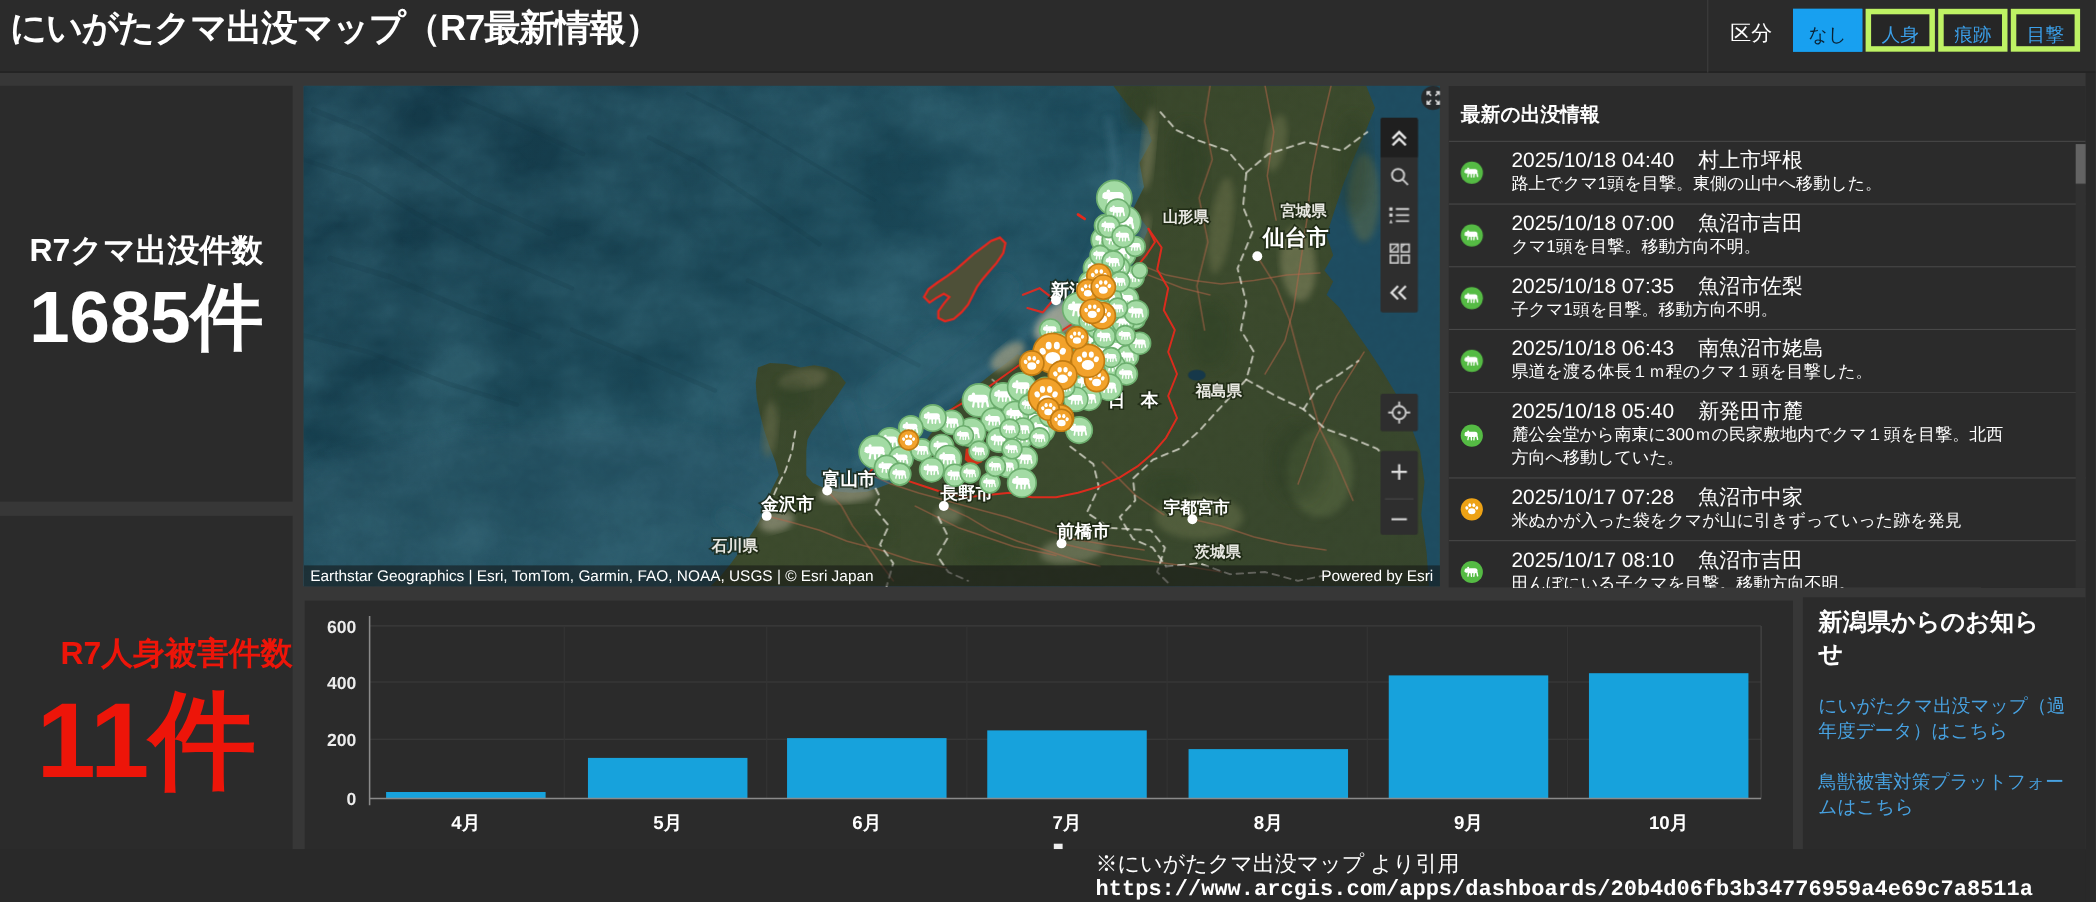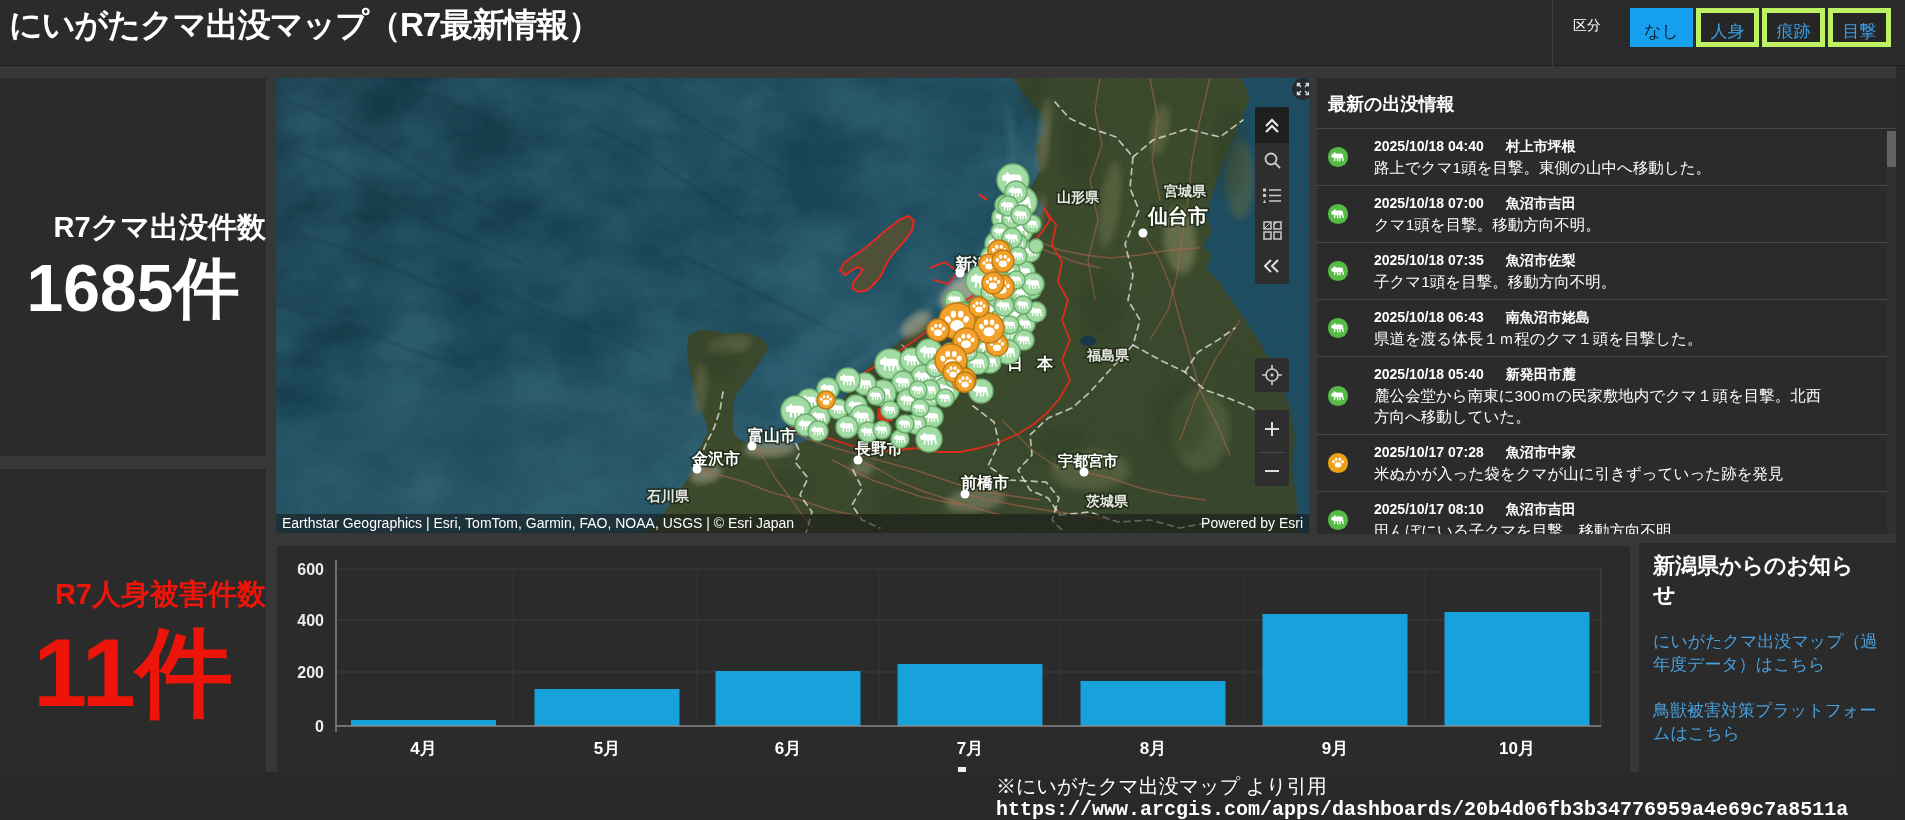--- a/index.html
+++ b/index.html
@@ -10,7 +10,7 @@
   .hdr h1 { position:absolute; left:9px; top:3px; font-size:33px; font-weight:bold;
     color:#fff; letter-spacing:-1px; }
   .hdr .sep { position:absolute; left:1552px; top:0; width:1px; height:66px; background:#3d3d3d; }
-  .kubun { position:absolute; left:1573px; top:17px; color:#fff; font-size:14px; }
+  .kubun { position:absolute; left:1573px; top:17px; color:#fff; font-size:19px; }
   .btn { position:absolute; top:8px; height:39px; width:63px; text-align:center; line-height:37px;
     font-size:17px; border:5px solid #bef264; color:#3ba0ea; background:#262626; }
   .btn.on { background:#18a0f0; color:#0b2233; border-color:#18a0f0; }

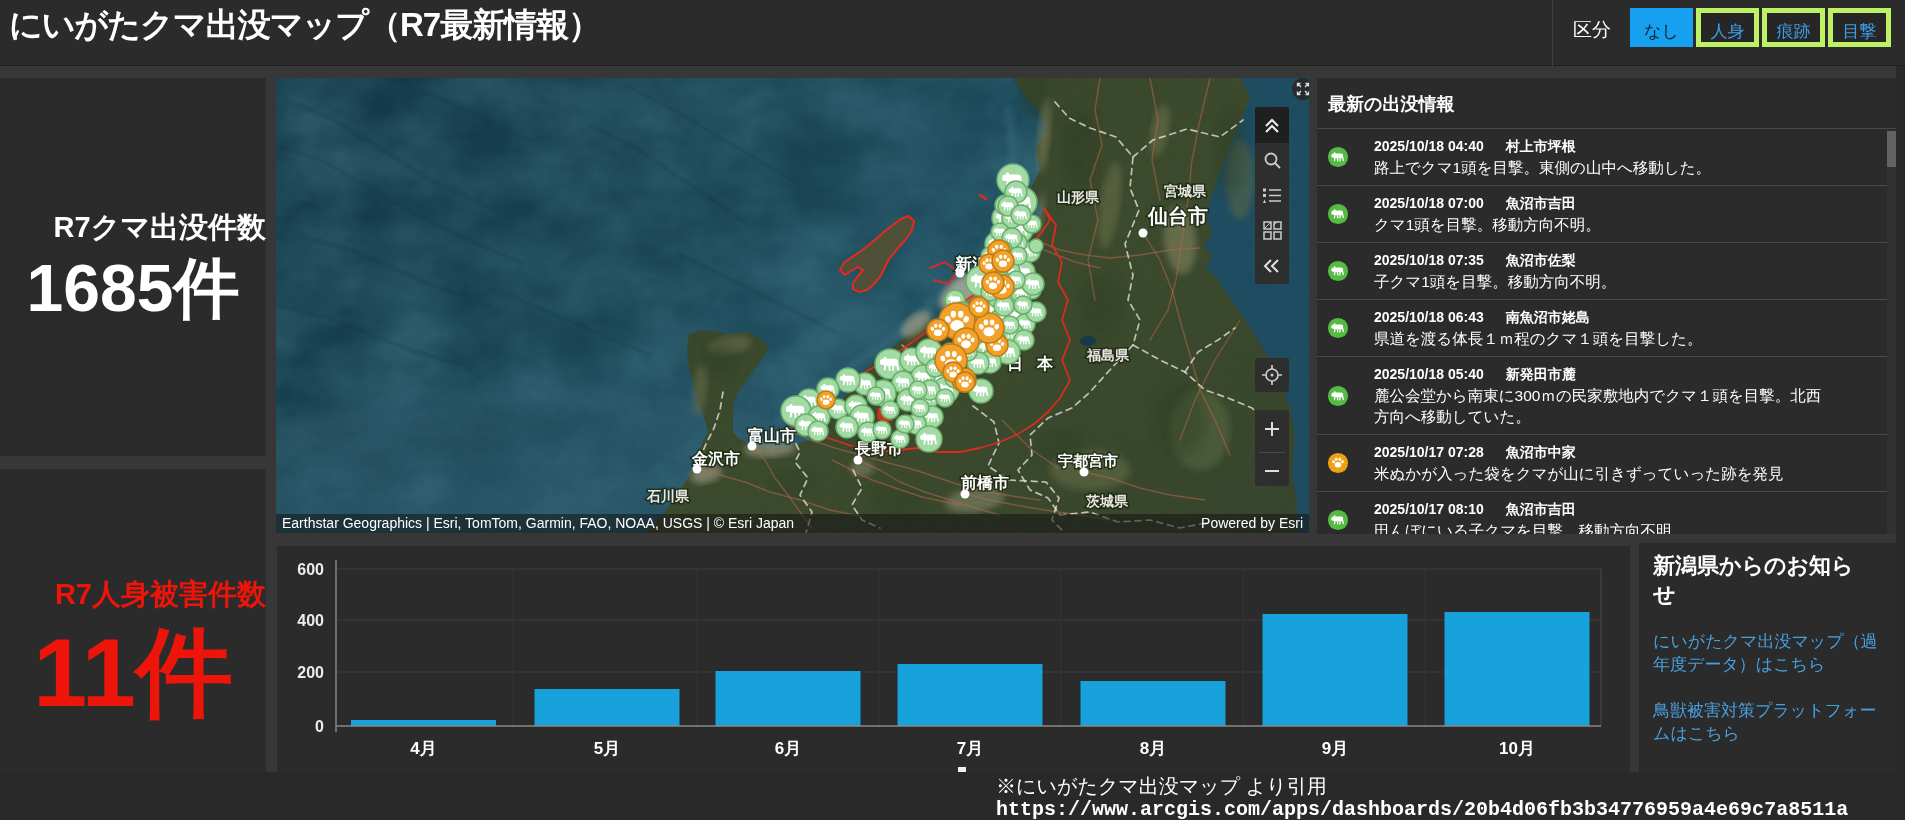--- a/index.html
+++ b/index.html
@@ -29,7 +29,7 @@
   #list { left:1317px; top:78px; width:579px; height:456px; overflow:hidden; }
   #list h2 { color:#fff; font-size:18px; font-weight:bold; padding:14px 0 0 11px; height:50px; }
   .li { position:relative; border-top:1px solid #484848; padding:7px 10px 7px 57px; color:#fff; }
-  .li .d { font-size:14px; font-weight:bold; line-height:21px; }
+  .li .d { font-size:19px; font-weight:normal; line-height:21px; }
   .li .t { font-size:15.5px; line-height:21px; }
   .ic { position:absolute; left:10px; top:50%; margin-top:-11px; width:22px; height:22px; }
   #sb { position:absolute; right:0px; top:53px; width:9px; height:403px; background:#313131; }

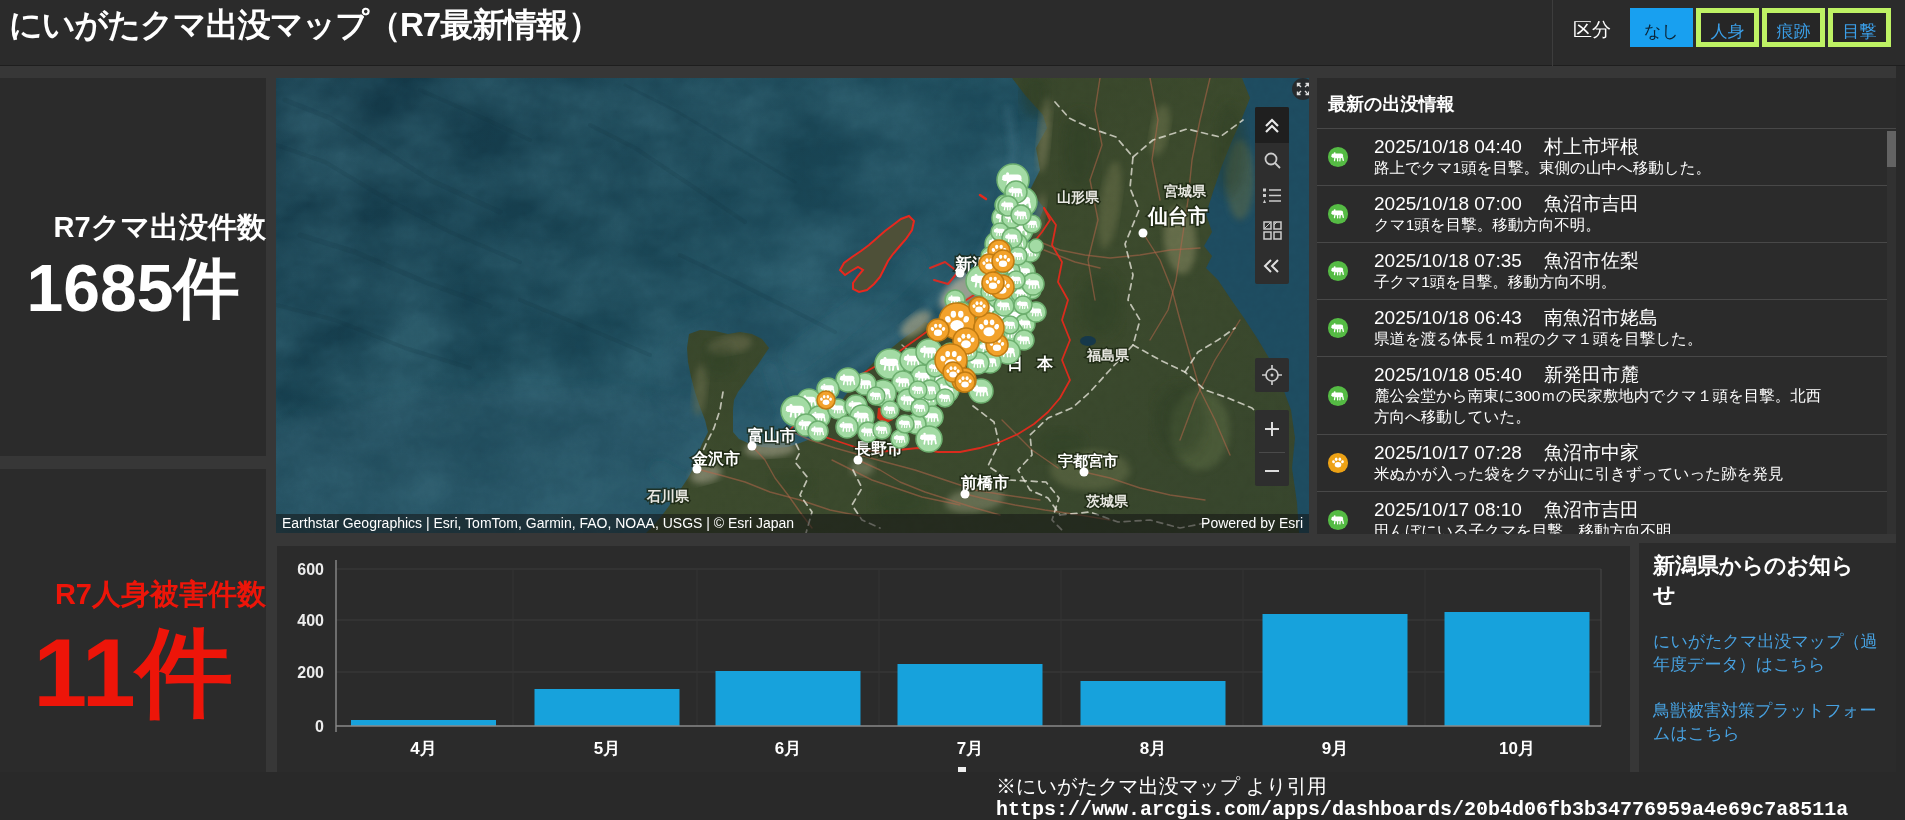--- a/index.html
+++ b/index.html
@@ -17,7 +17,7 @@
   .panel { position:absolute; background:#2b2b2b; }
   #pA { left:0; top:78px; width:266px; height:378px; }
   #pB { left:0; top:469px; width:266px; height:303px; }
-  #pA .lab { position:absolute; top:130px; width:100%; text-align:right; color:#fff; font-size:29px; font-weight:bold;}
+  #pA .lab { position:absolute; top:130px; width:100%; text-align:center; color:#fff; font-size:29px; font-weight:bold;}
   #pA .num { position:absolute; top:166px; width:100%; text-align:center; color:#fff; font-size:66px; font-weight:bold; }
   #pB .lab { position:absolute; top:106px; width:100%; text-align:right; color:#ed1509; font-size:29px; font-weight:bold;}
   #pB .num { position:absolute; top:140px; width:100%; text-align:center; color:#ed1509; font-size:97px; font-weight:bold; }

